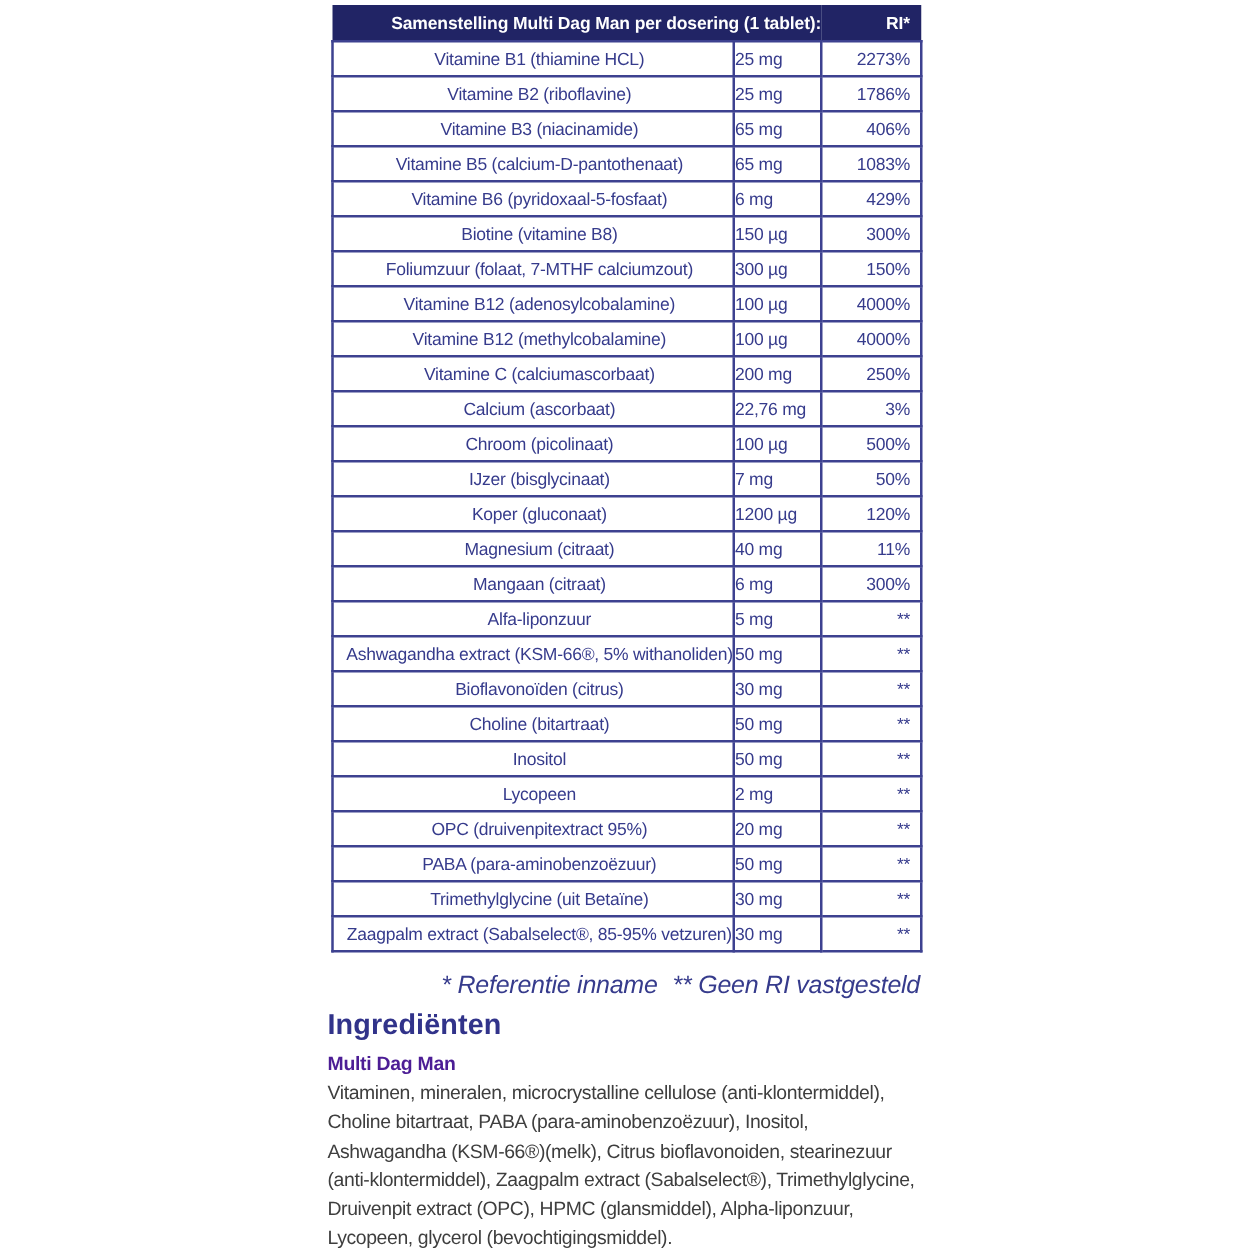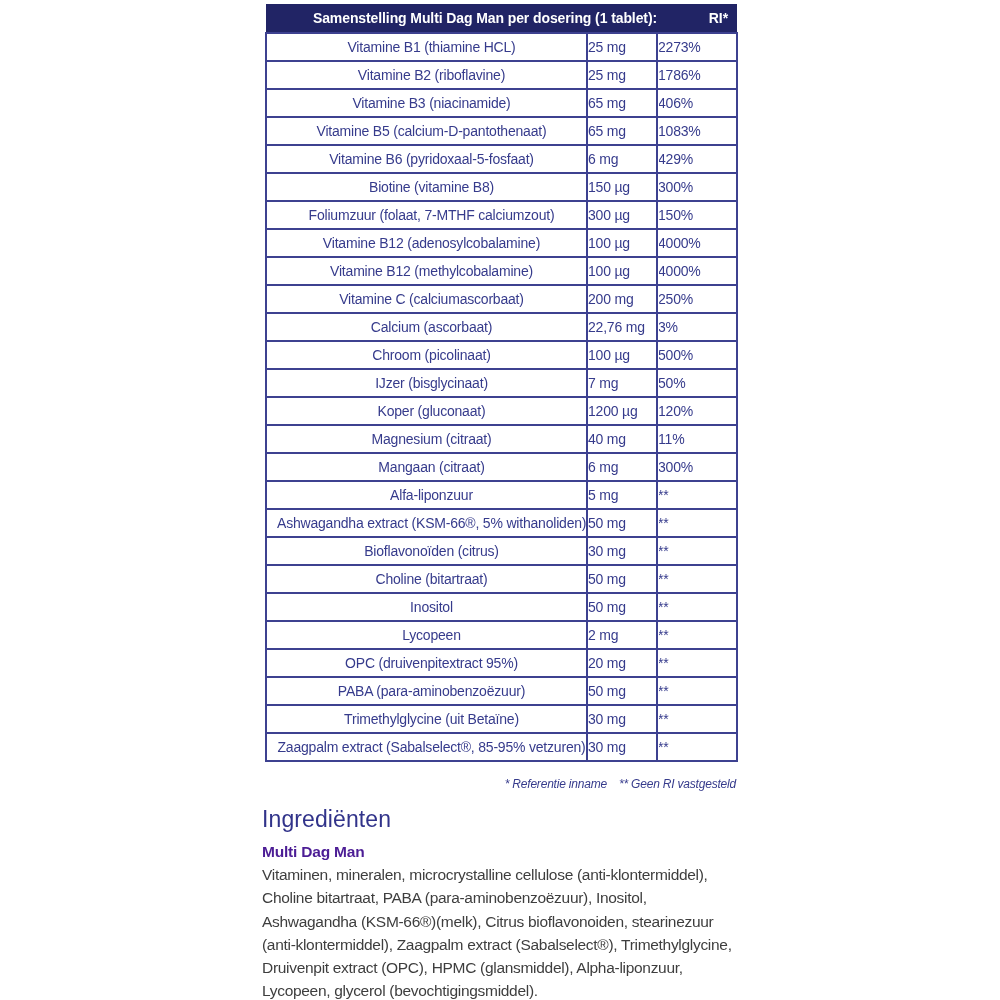--- a/index.html
+++ b/index.html
@@ -64,8 +64,8 @@
   .supp-table td.td-amount {
   }
   .supp-table td.td-ri {
+    text-align: right;
     padding-right: 8px;
-    border-radius: 11px;
   }
 
   

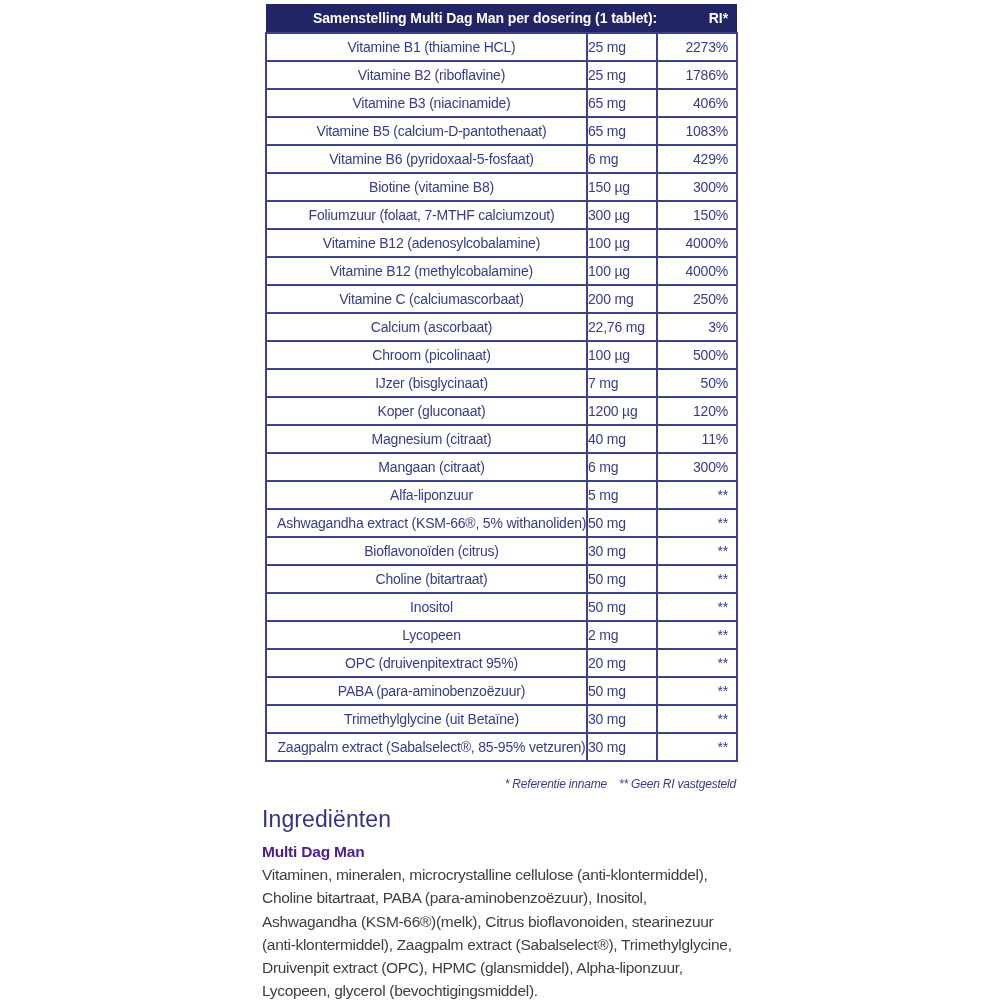--- a/index.html
+++ b/index.html
@@ -74,7 +74,7 @@
     top: 777px;
     right: 264px;
     font-style: italic;
-    font-size: 12px;
+    font-size: 20px;
     color: #363b8c;
     letter-spacing: -0.2px;
     white-space: nowrap;

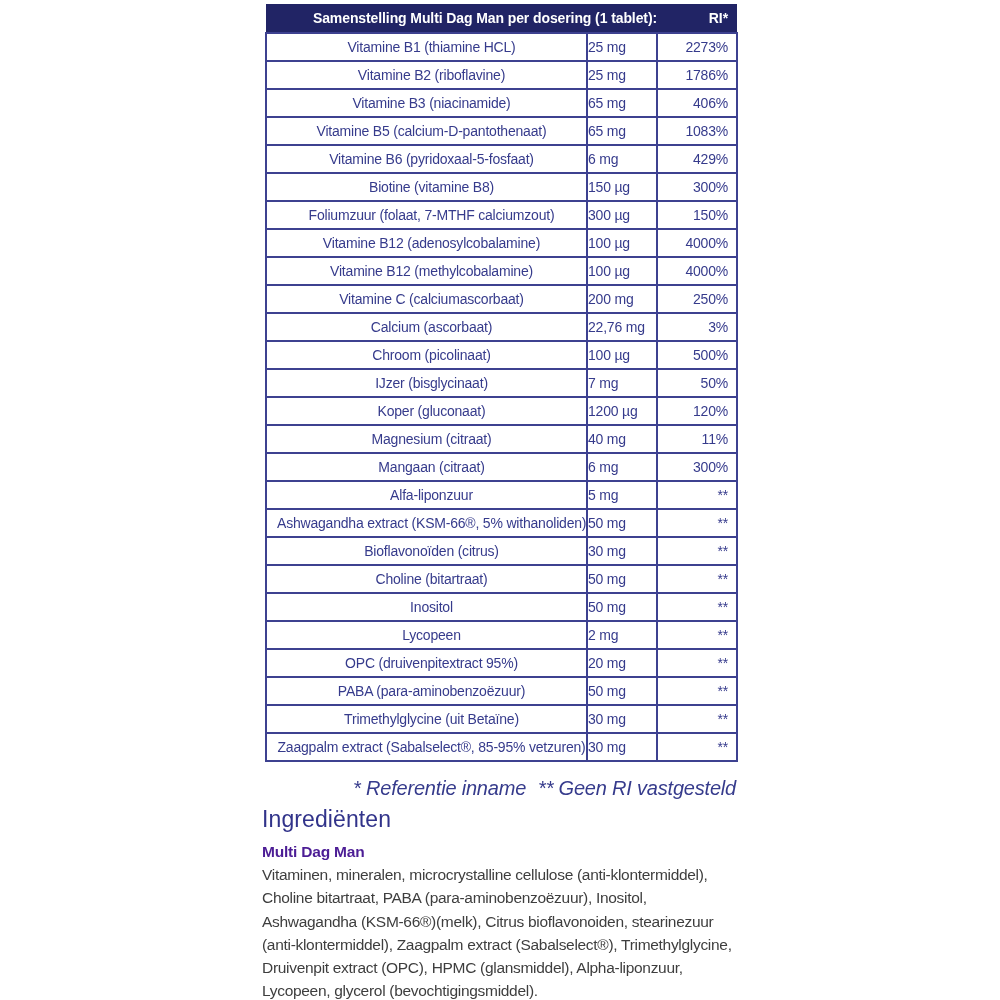--- a/index.html
+++ b/index.html
@@ -91,7 +91,7 @@
     top: 806px;
     margin: 0;
     font-size: 23px;
-    font-weight: normal;
+    font-weight: bold;
     color: #31338a;
     letter-spacing: 0.1px;
   }

